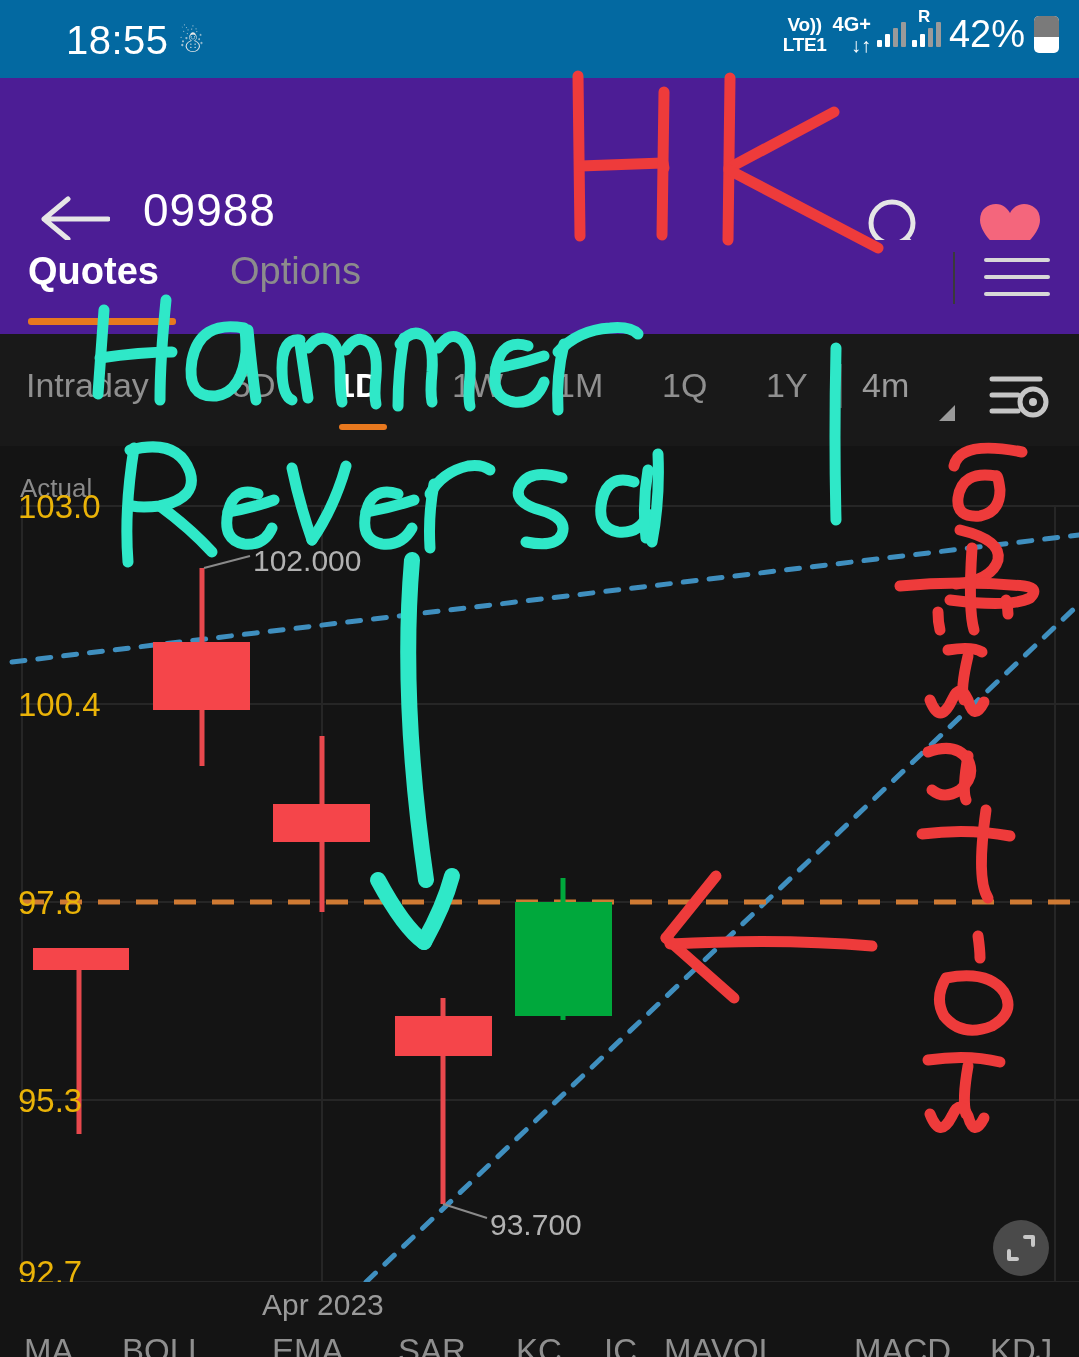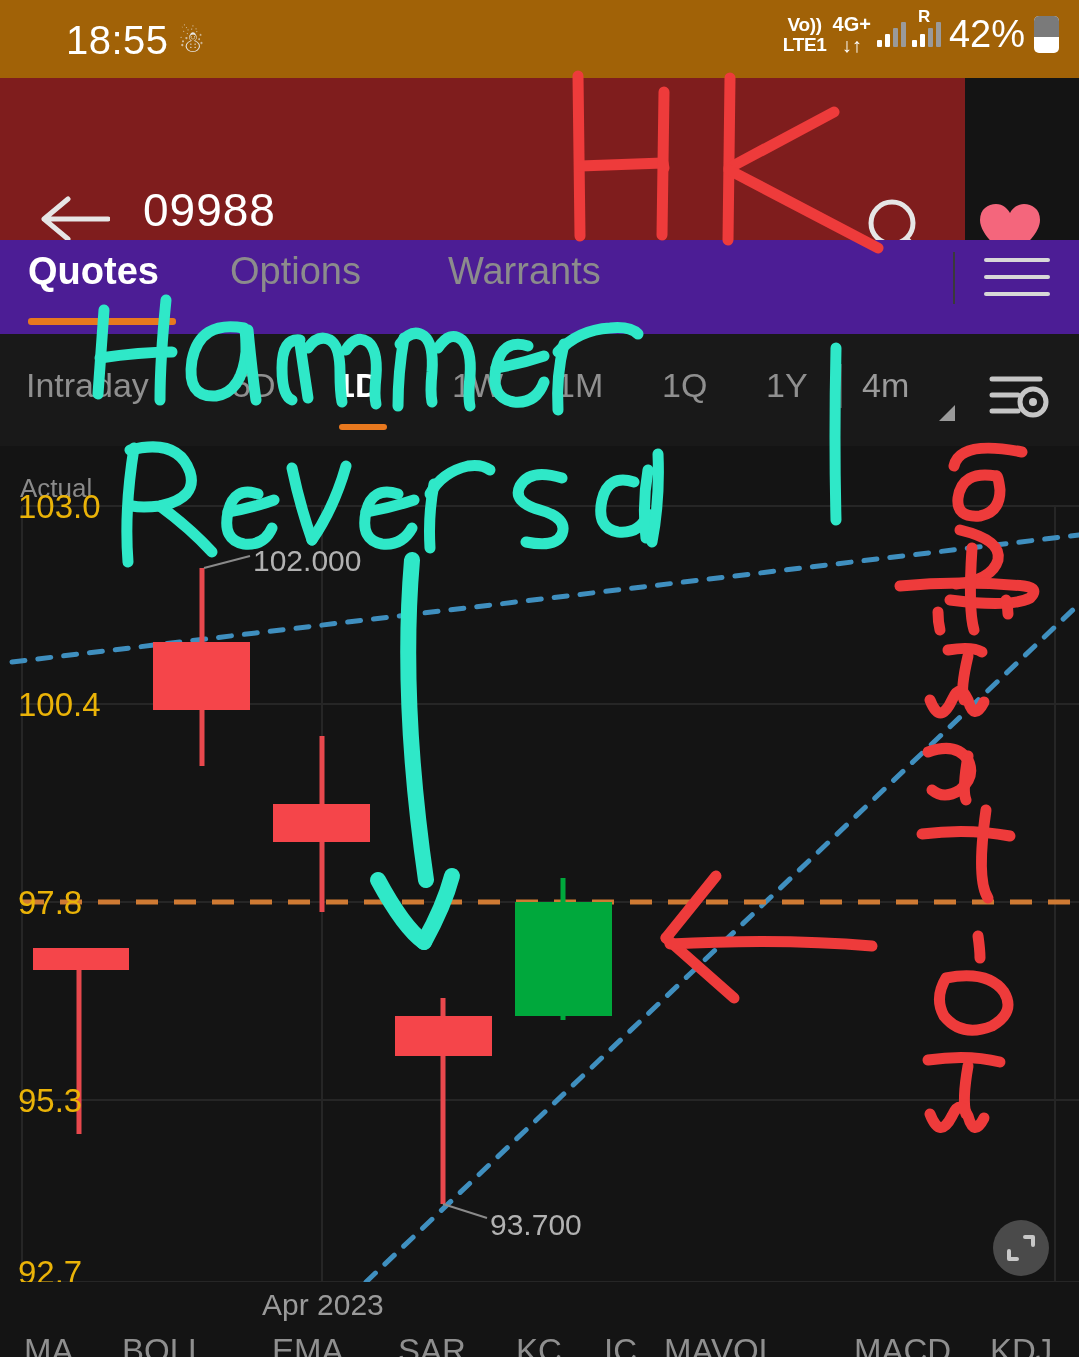--- a/index.html
+++ b/index.html
@@ -16,7 +16,7 @@
   
   #status-bar{
     position:absolute; left:0; top:0; width:1079px; height:78px;
-    background:#a16207;
+    background:#0369a1;
   }
   #status-time{
     position:absolute; left:66px; top:18px;

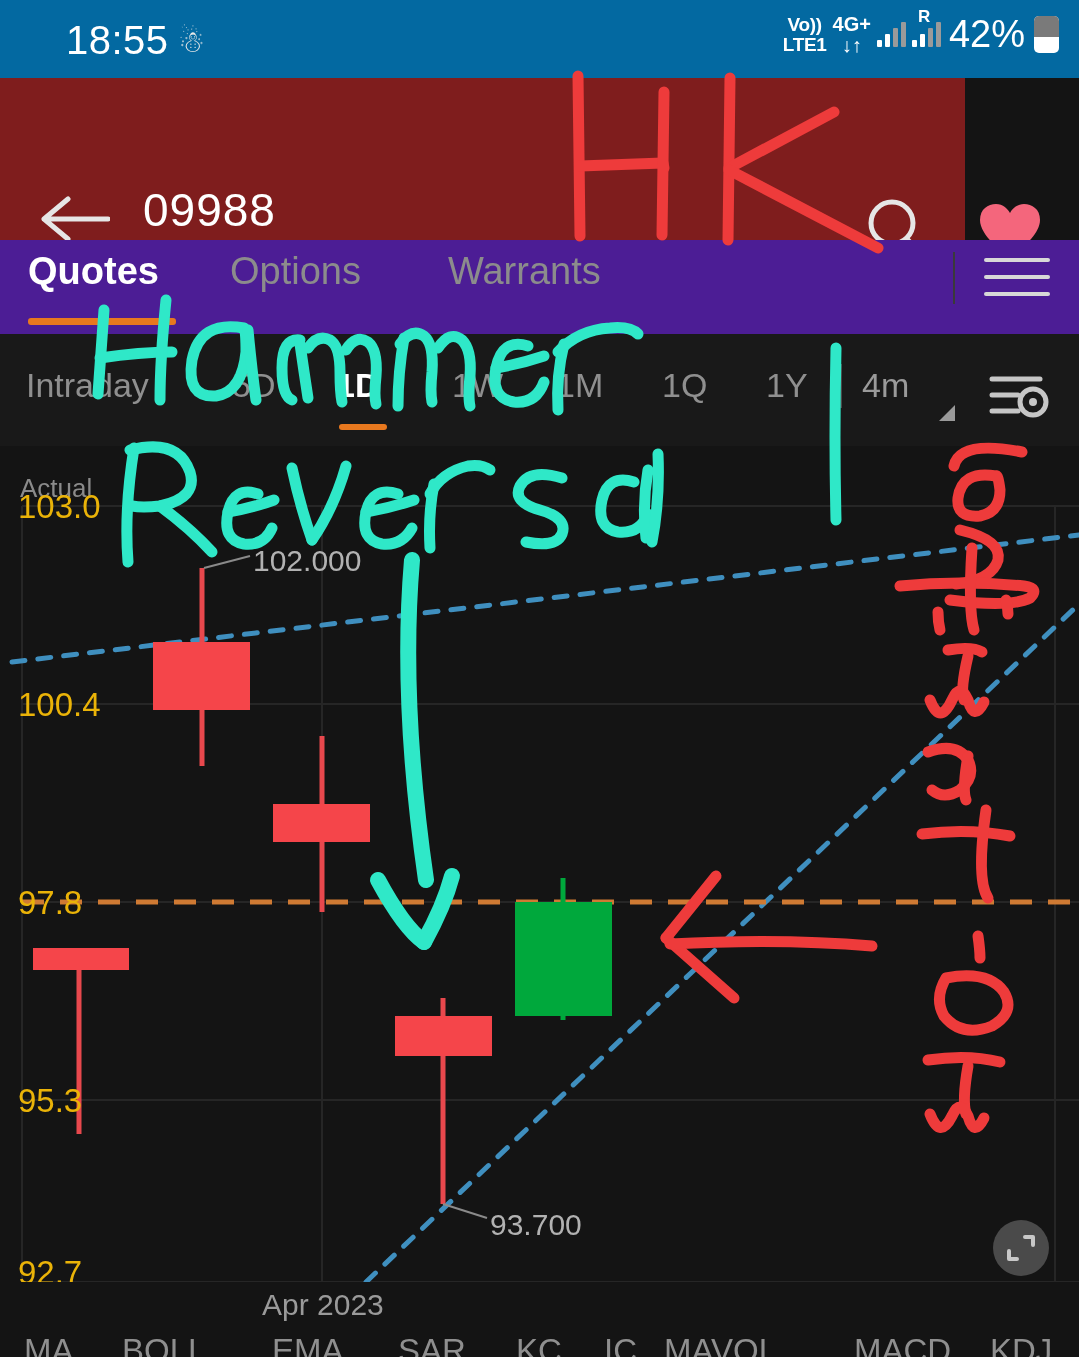--- a/index.html
+++ b/index.html
@@ -32,7 +32,7 @@
   .vo-block{ display:flex; flex-direction:column; align-items:center; line-height:1; }
   .vo-block .l1{ font-size:19px; font-weight:700; letter-spacing:-0.3px; }
   .vo-block .l2{ font-size:19px; font-weight:700; letter-spacing:-0.3px; margin-top:1px;}
-  .net-block{ display:flex; flex-direction:column; align-items:center; line-height:1; }
+  .net-block{ display:flex; flex-direction:column; align-items:flex-end; line-height:1; }
   .net-block .l1{ font-size:20px; font-weight:700; }
   .net-block .l2{ font-size:20px; font-weight:700; margin-top:1px;}
   .bars{ display:flex; align-items:flex-end; gap:3px; height:26px; }

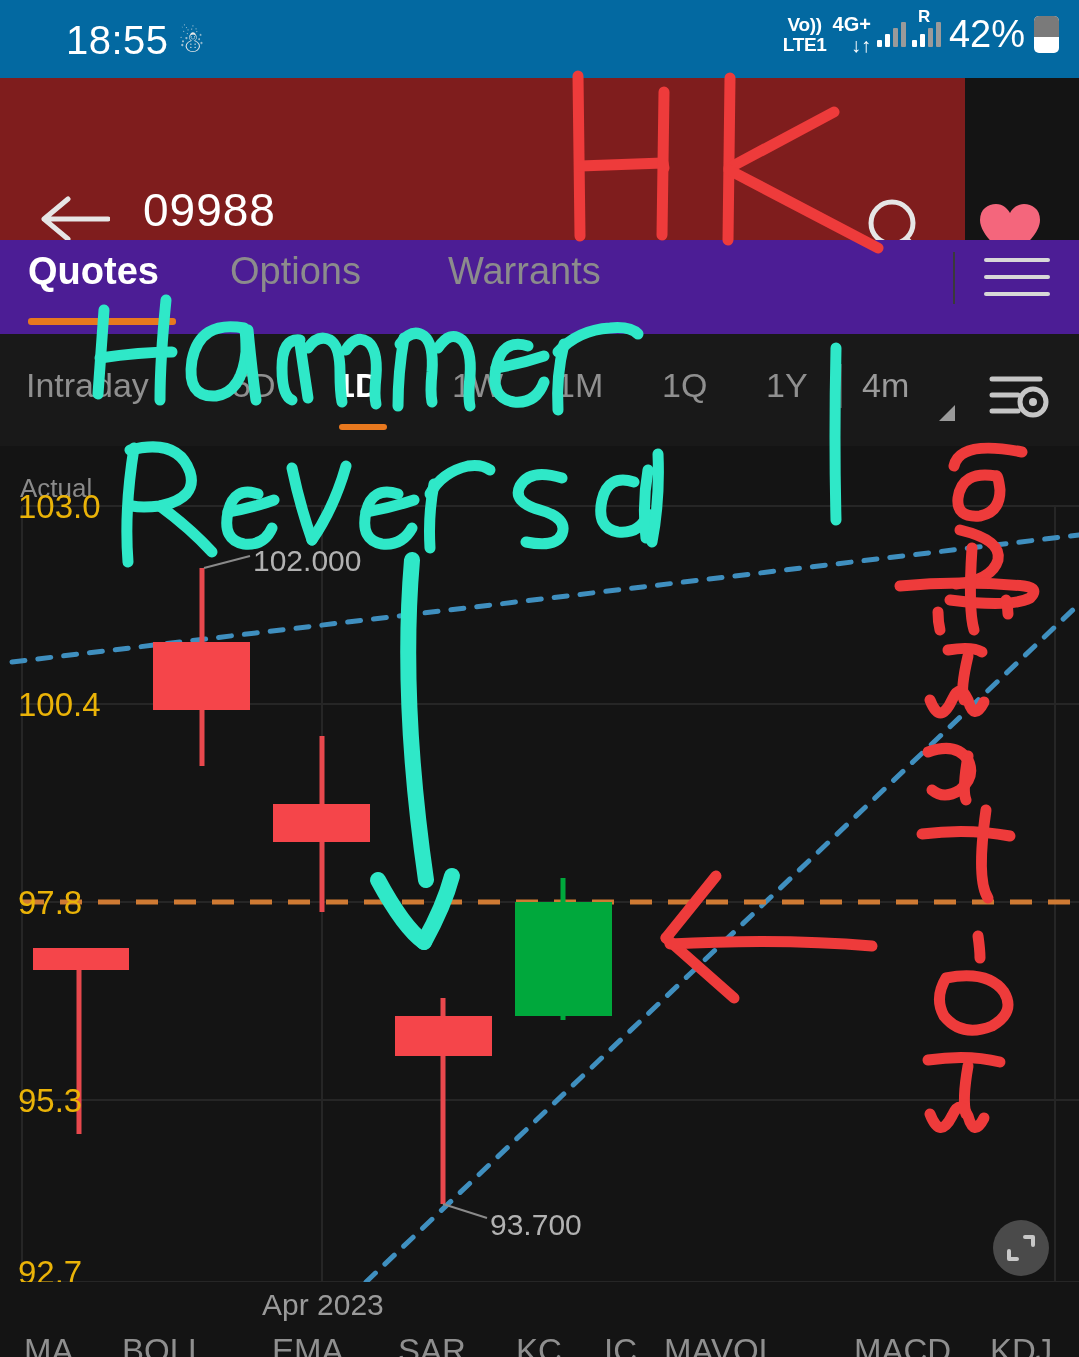--- a/index.html
+++ b/index.html
@@ -56,8 +56,8 @@
 
   
   #header{
-    position:absolute; left:0; top:78px; width:965px; height:162px;
-    background:#7f1d1d;
+    position:absolute; left:0; top:78px; width:1079px; height:162px;
+    background:#4c1d95;
   }
   #back-button{
     position:absolute; left:40px; top:118px; width:70px; height:46px;

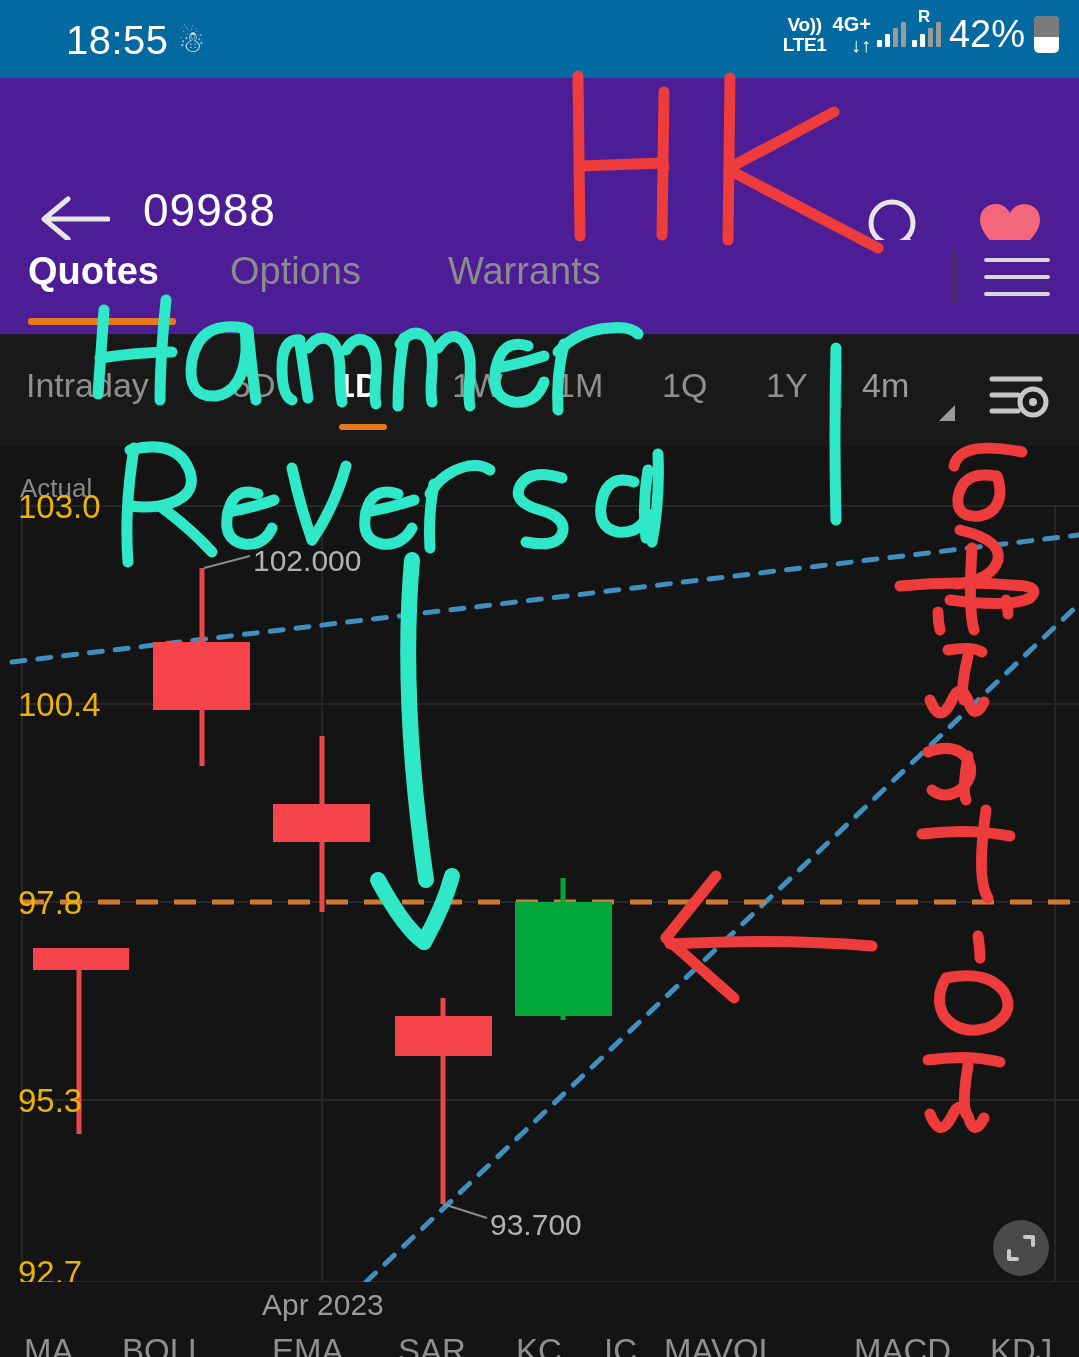--- a/index.html
+++ b/index.html
@@ -244,7 +244,6 @@
 <div id="tabs">
   <div class="tab active" style="left:28px">Quotes</div>
   <div class="tab" style="left:230px">Options</div>
-  <div class="tab" style="left:448px">Warrants</div>
   <div id="tab-underline"></div>
   <div id="tab-divider"></div>
   <div id="menu-icon-btn">

